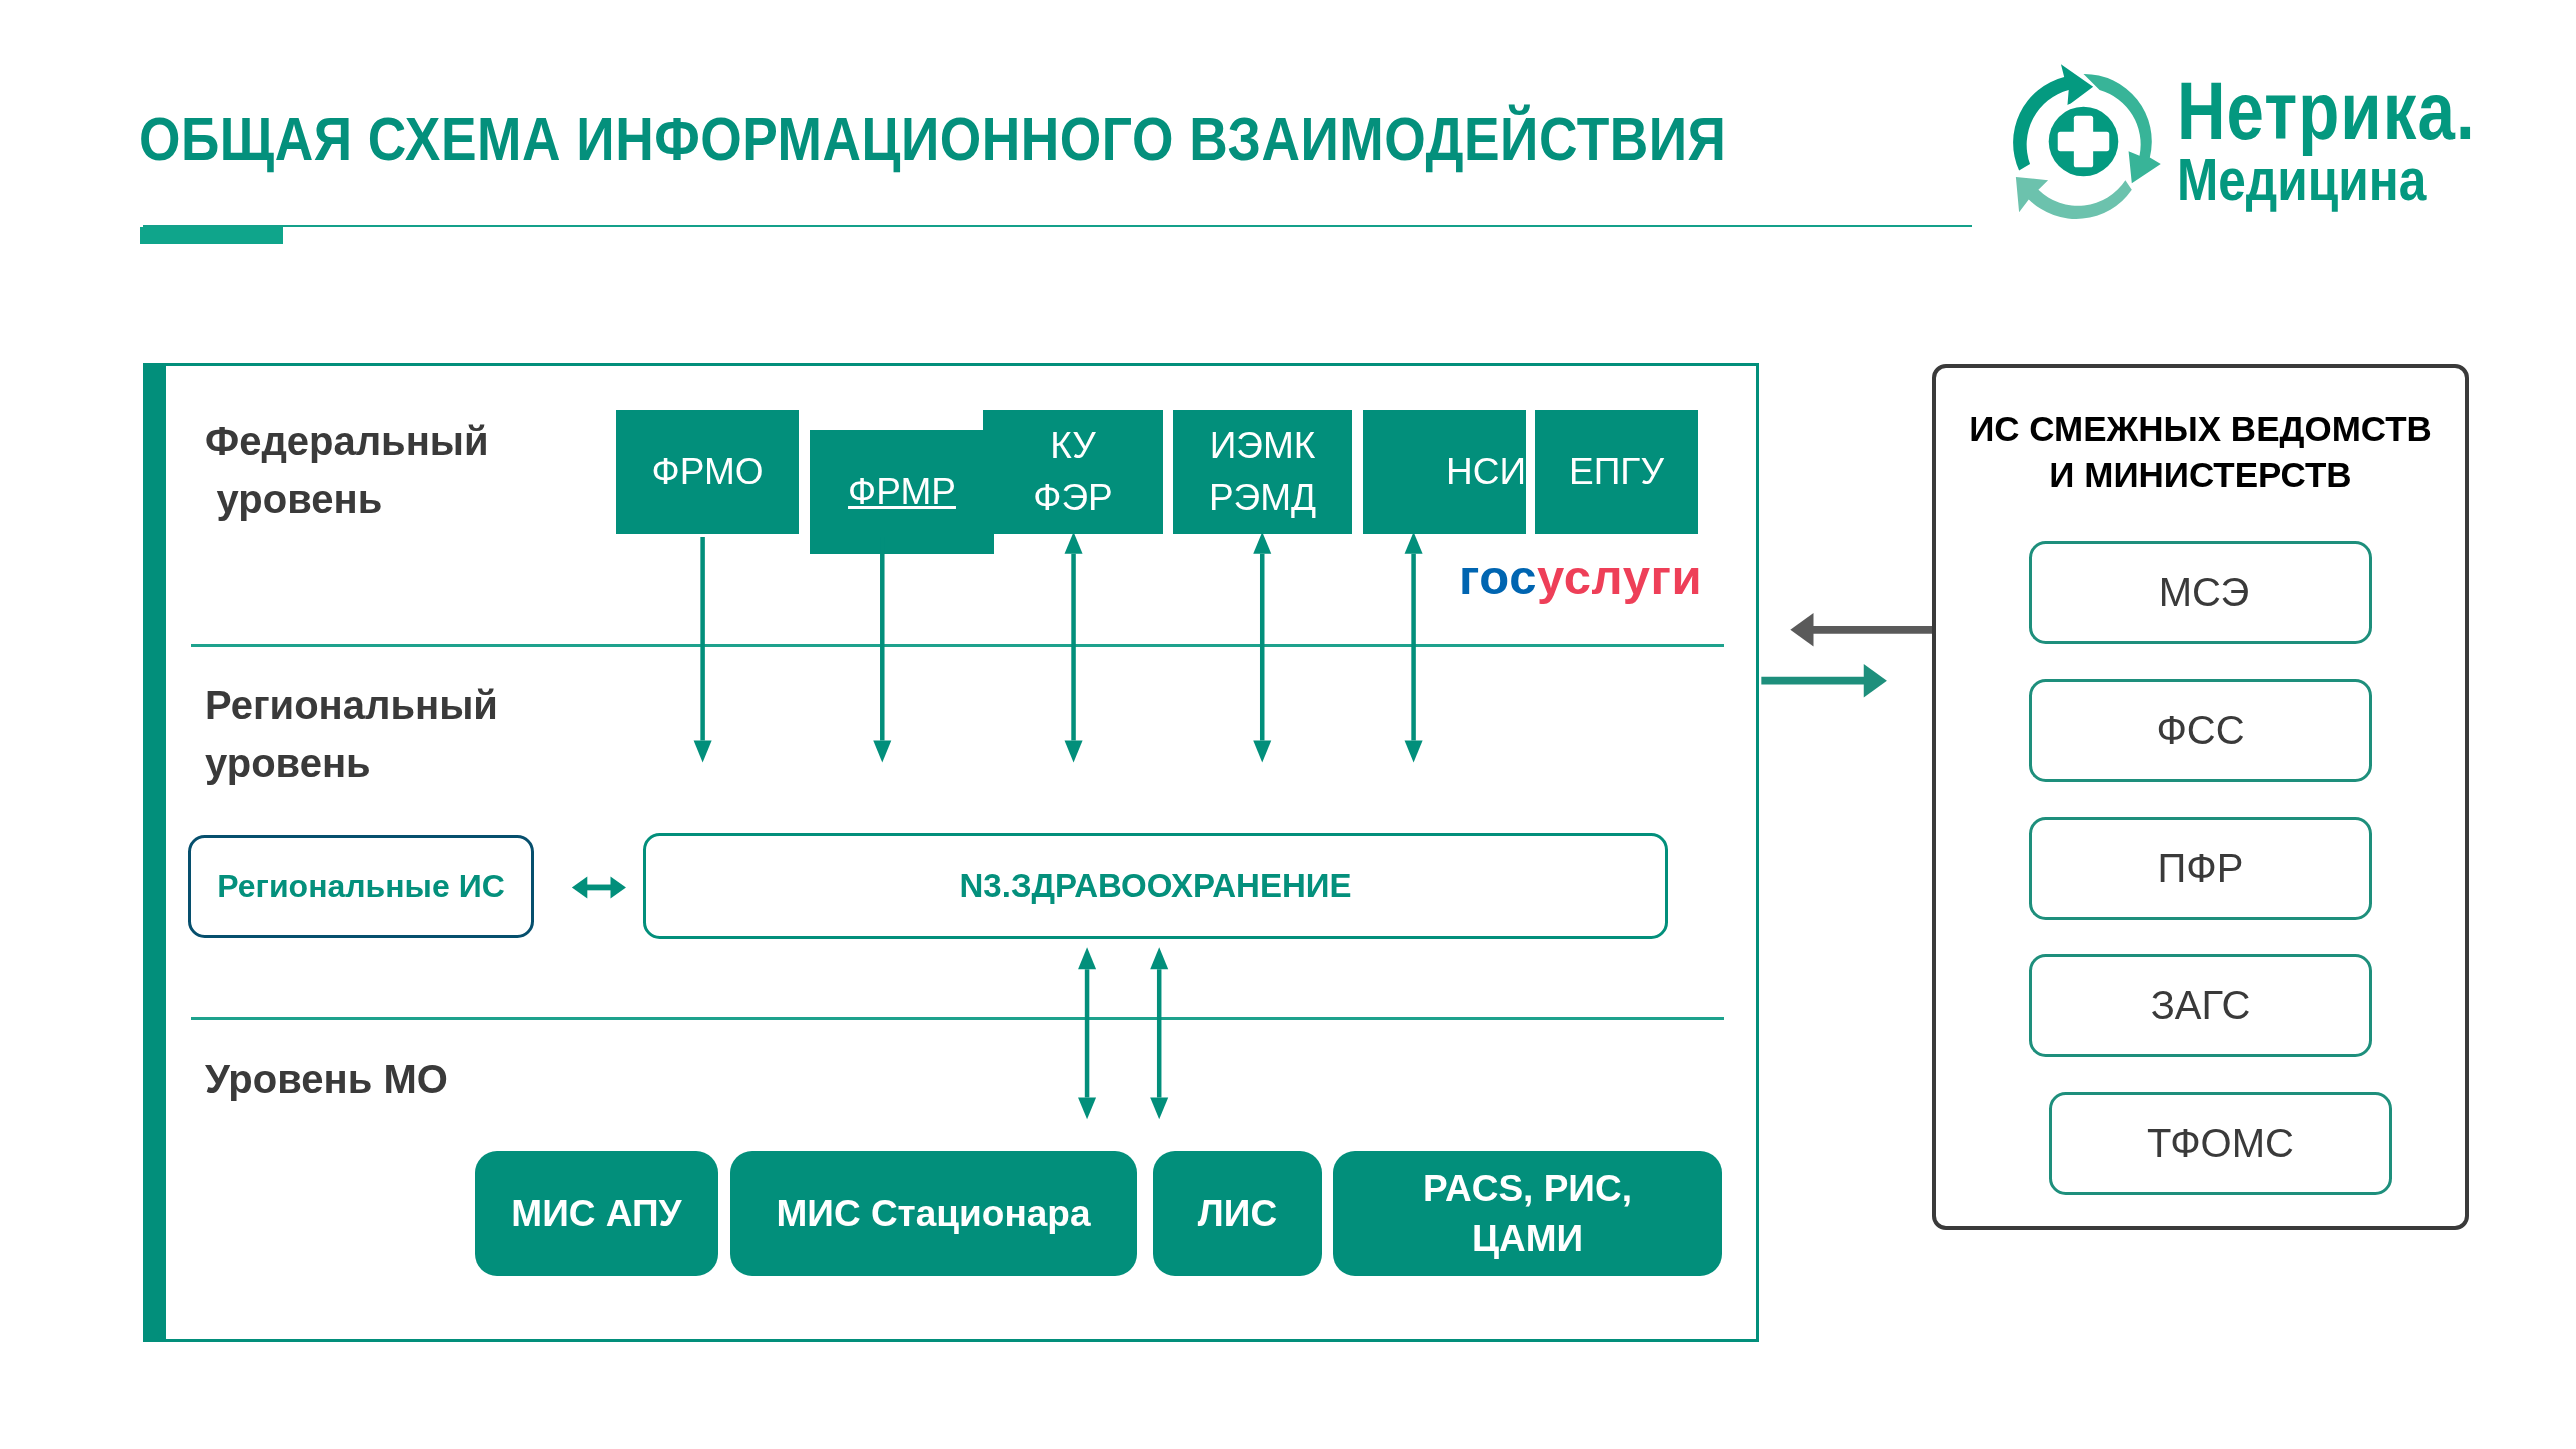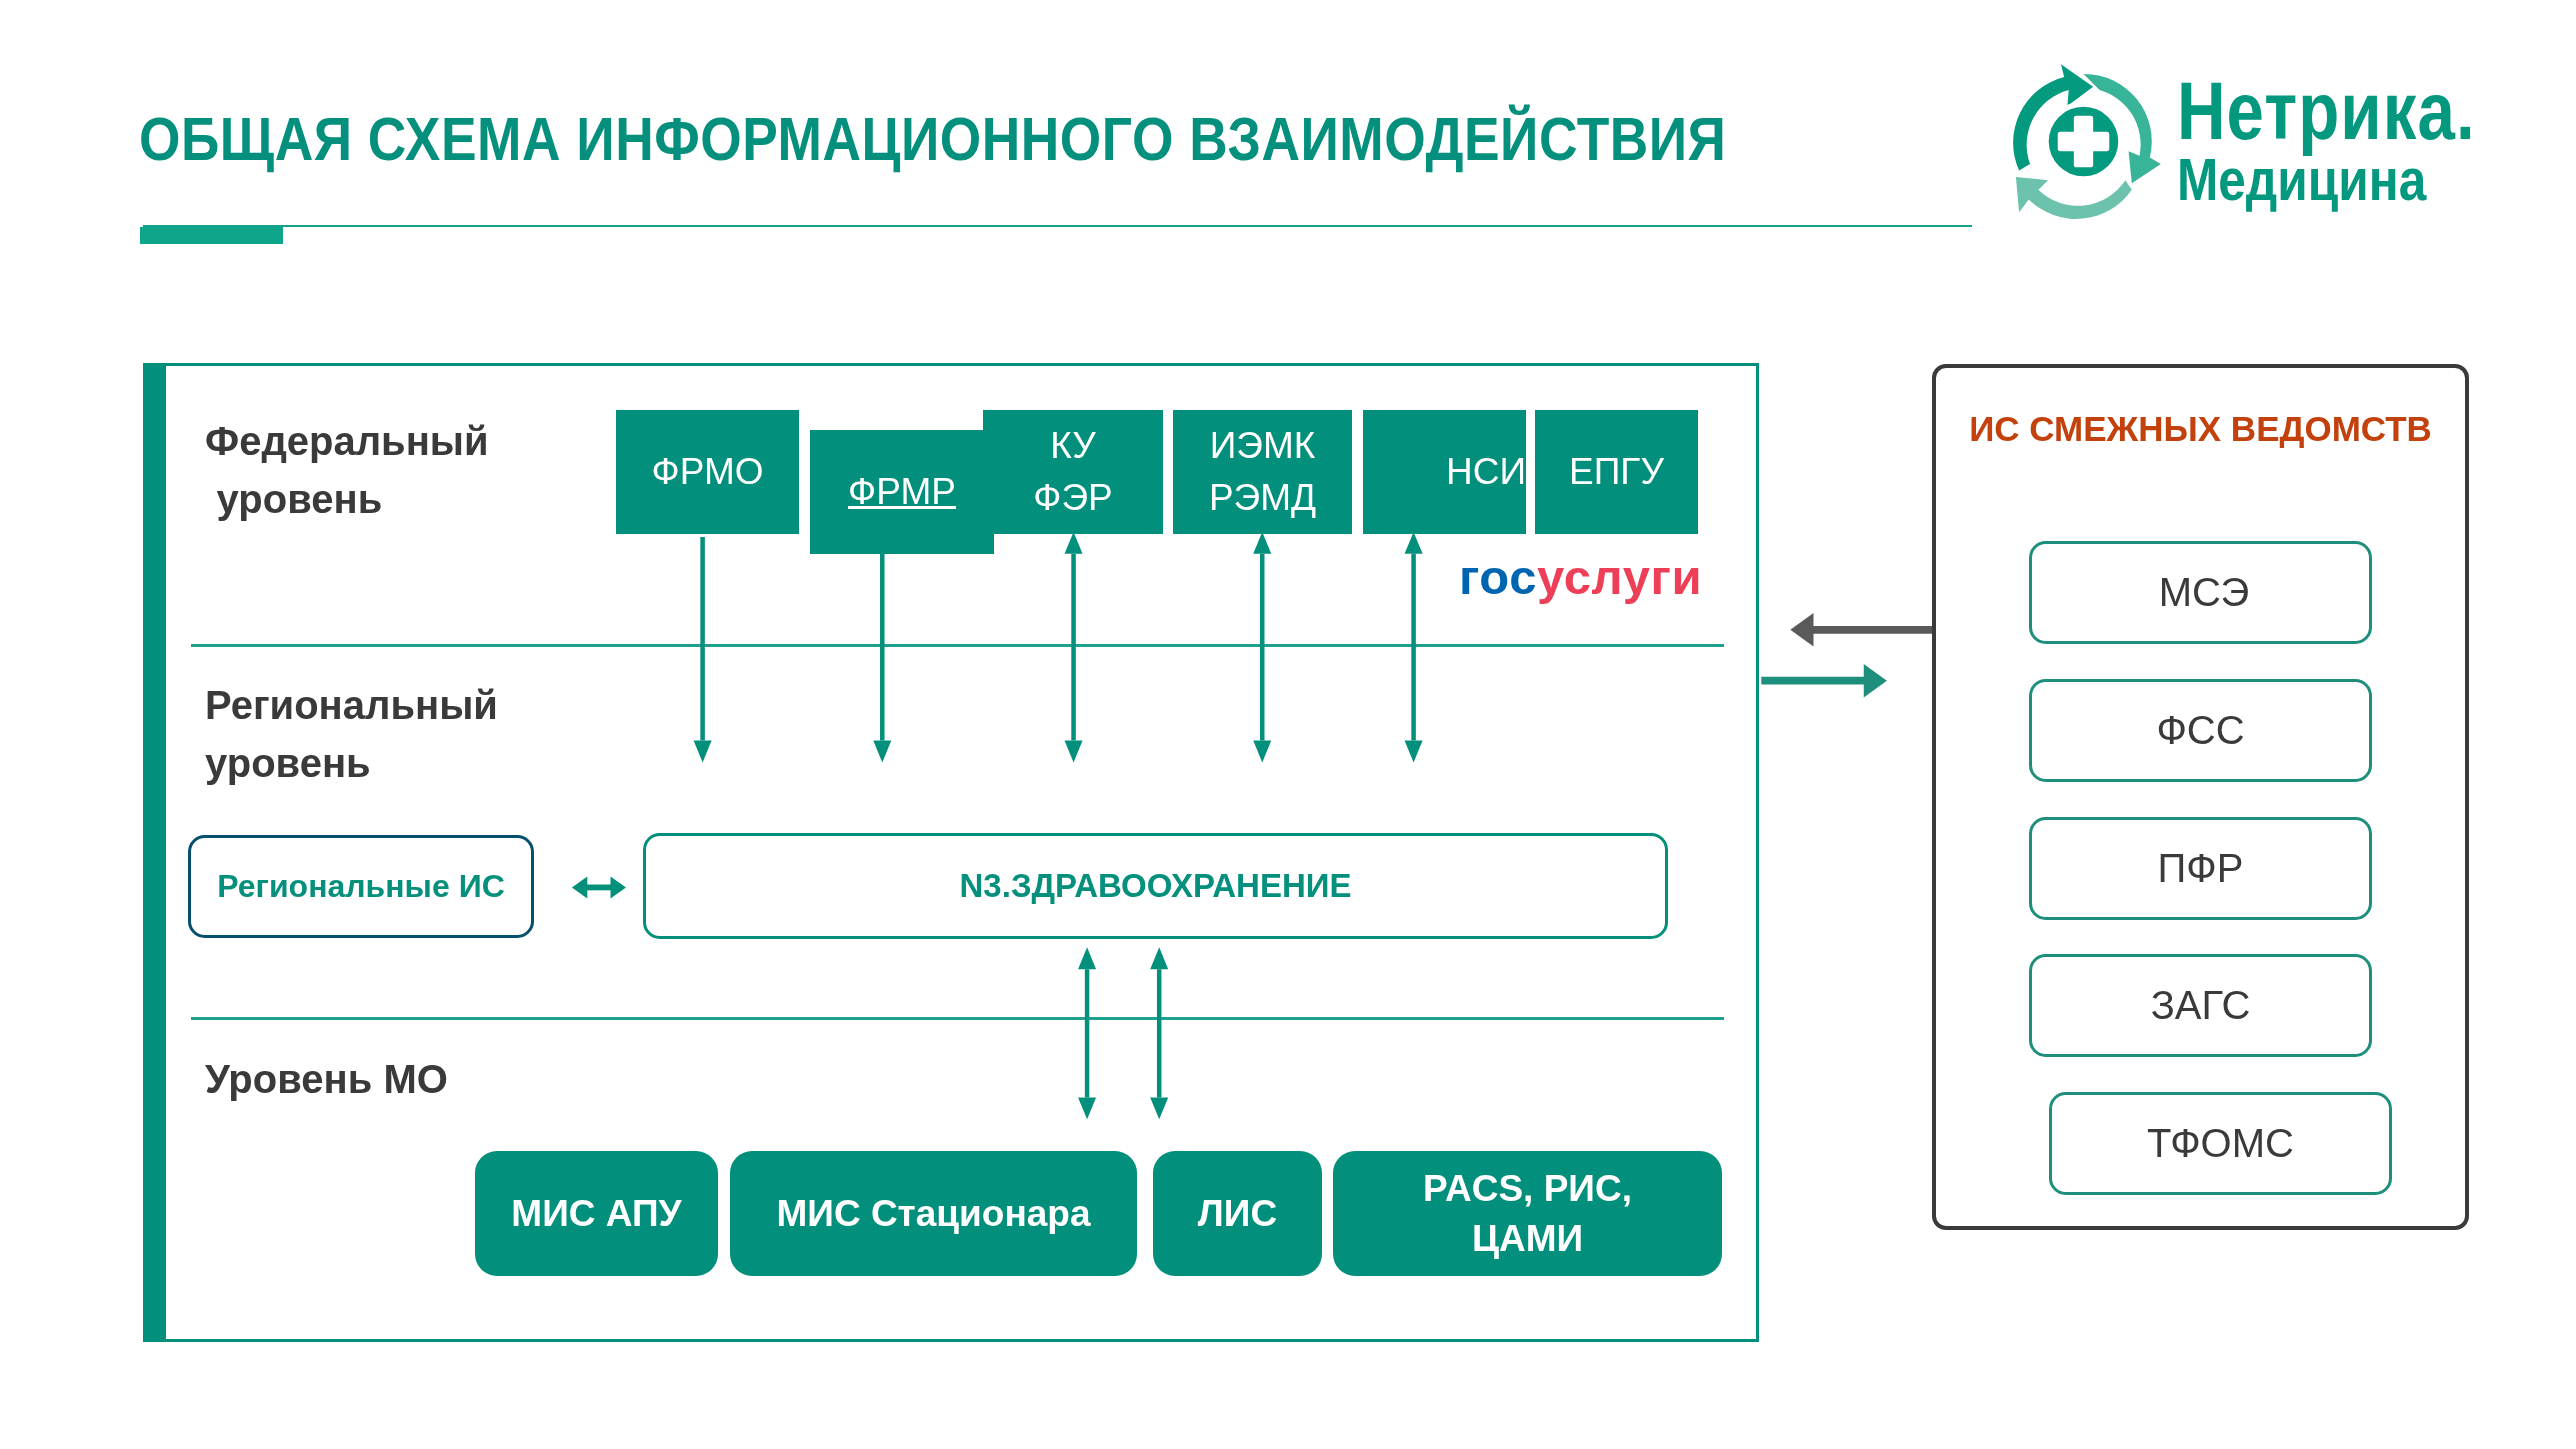--- a/index.html
+++ b/index.html
@@ -27,7 +27,7 @@
   .mo-box{background:#028f7b;color:#ffffff;font-size:37px;font-weight:bold;border-radius:22px;display:flex;align-items:center;justify-content:center;text-align:center;line-height:50px;}
 
   .ext-frame{left:1932px;top:364px;width:537px;height:866px;border:4.5px solid #3a3a3a;border-radius:14px;box-sizing:border-box;}
-  .ext-title{left:1932px;top:406px;width:537px;text-align:center;font-size:35px;font-weight:bold;color:#c2410c;line-height:46px;}
+  .ext-title{left:1932px;top:406px;width:537px;text-align:center;font-size:35px;font-weight:bold;color:#000000;line-height:46px;}
   .ext-item{left:2029px;width:343px;height:103px;border:3.2px solid #1e8f7c;border-radius:16.7px;box-sizing:border-box;display:flex;align-items:center;justify-content:center;color:#3a3a3a;font-size:40px;}
   svg.overlay{position:absolute;left:0;top:0;width:2576px;height:1449px;pointer-events:none;}
 </style>

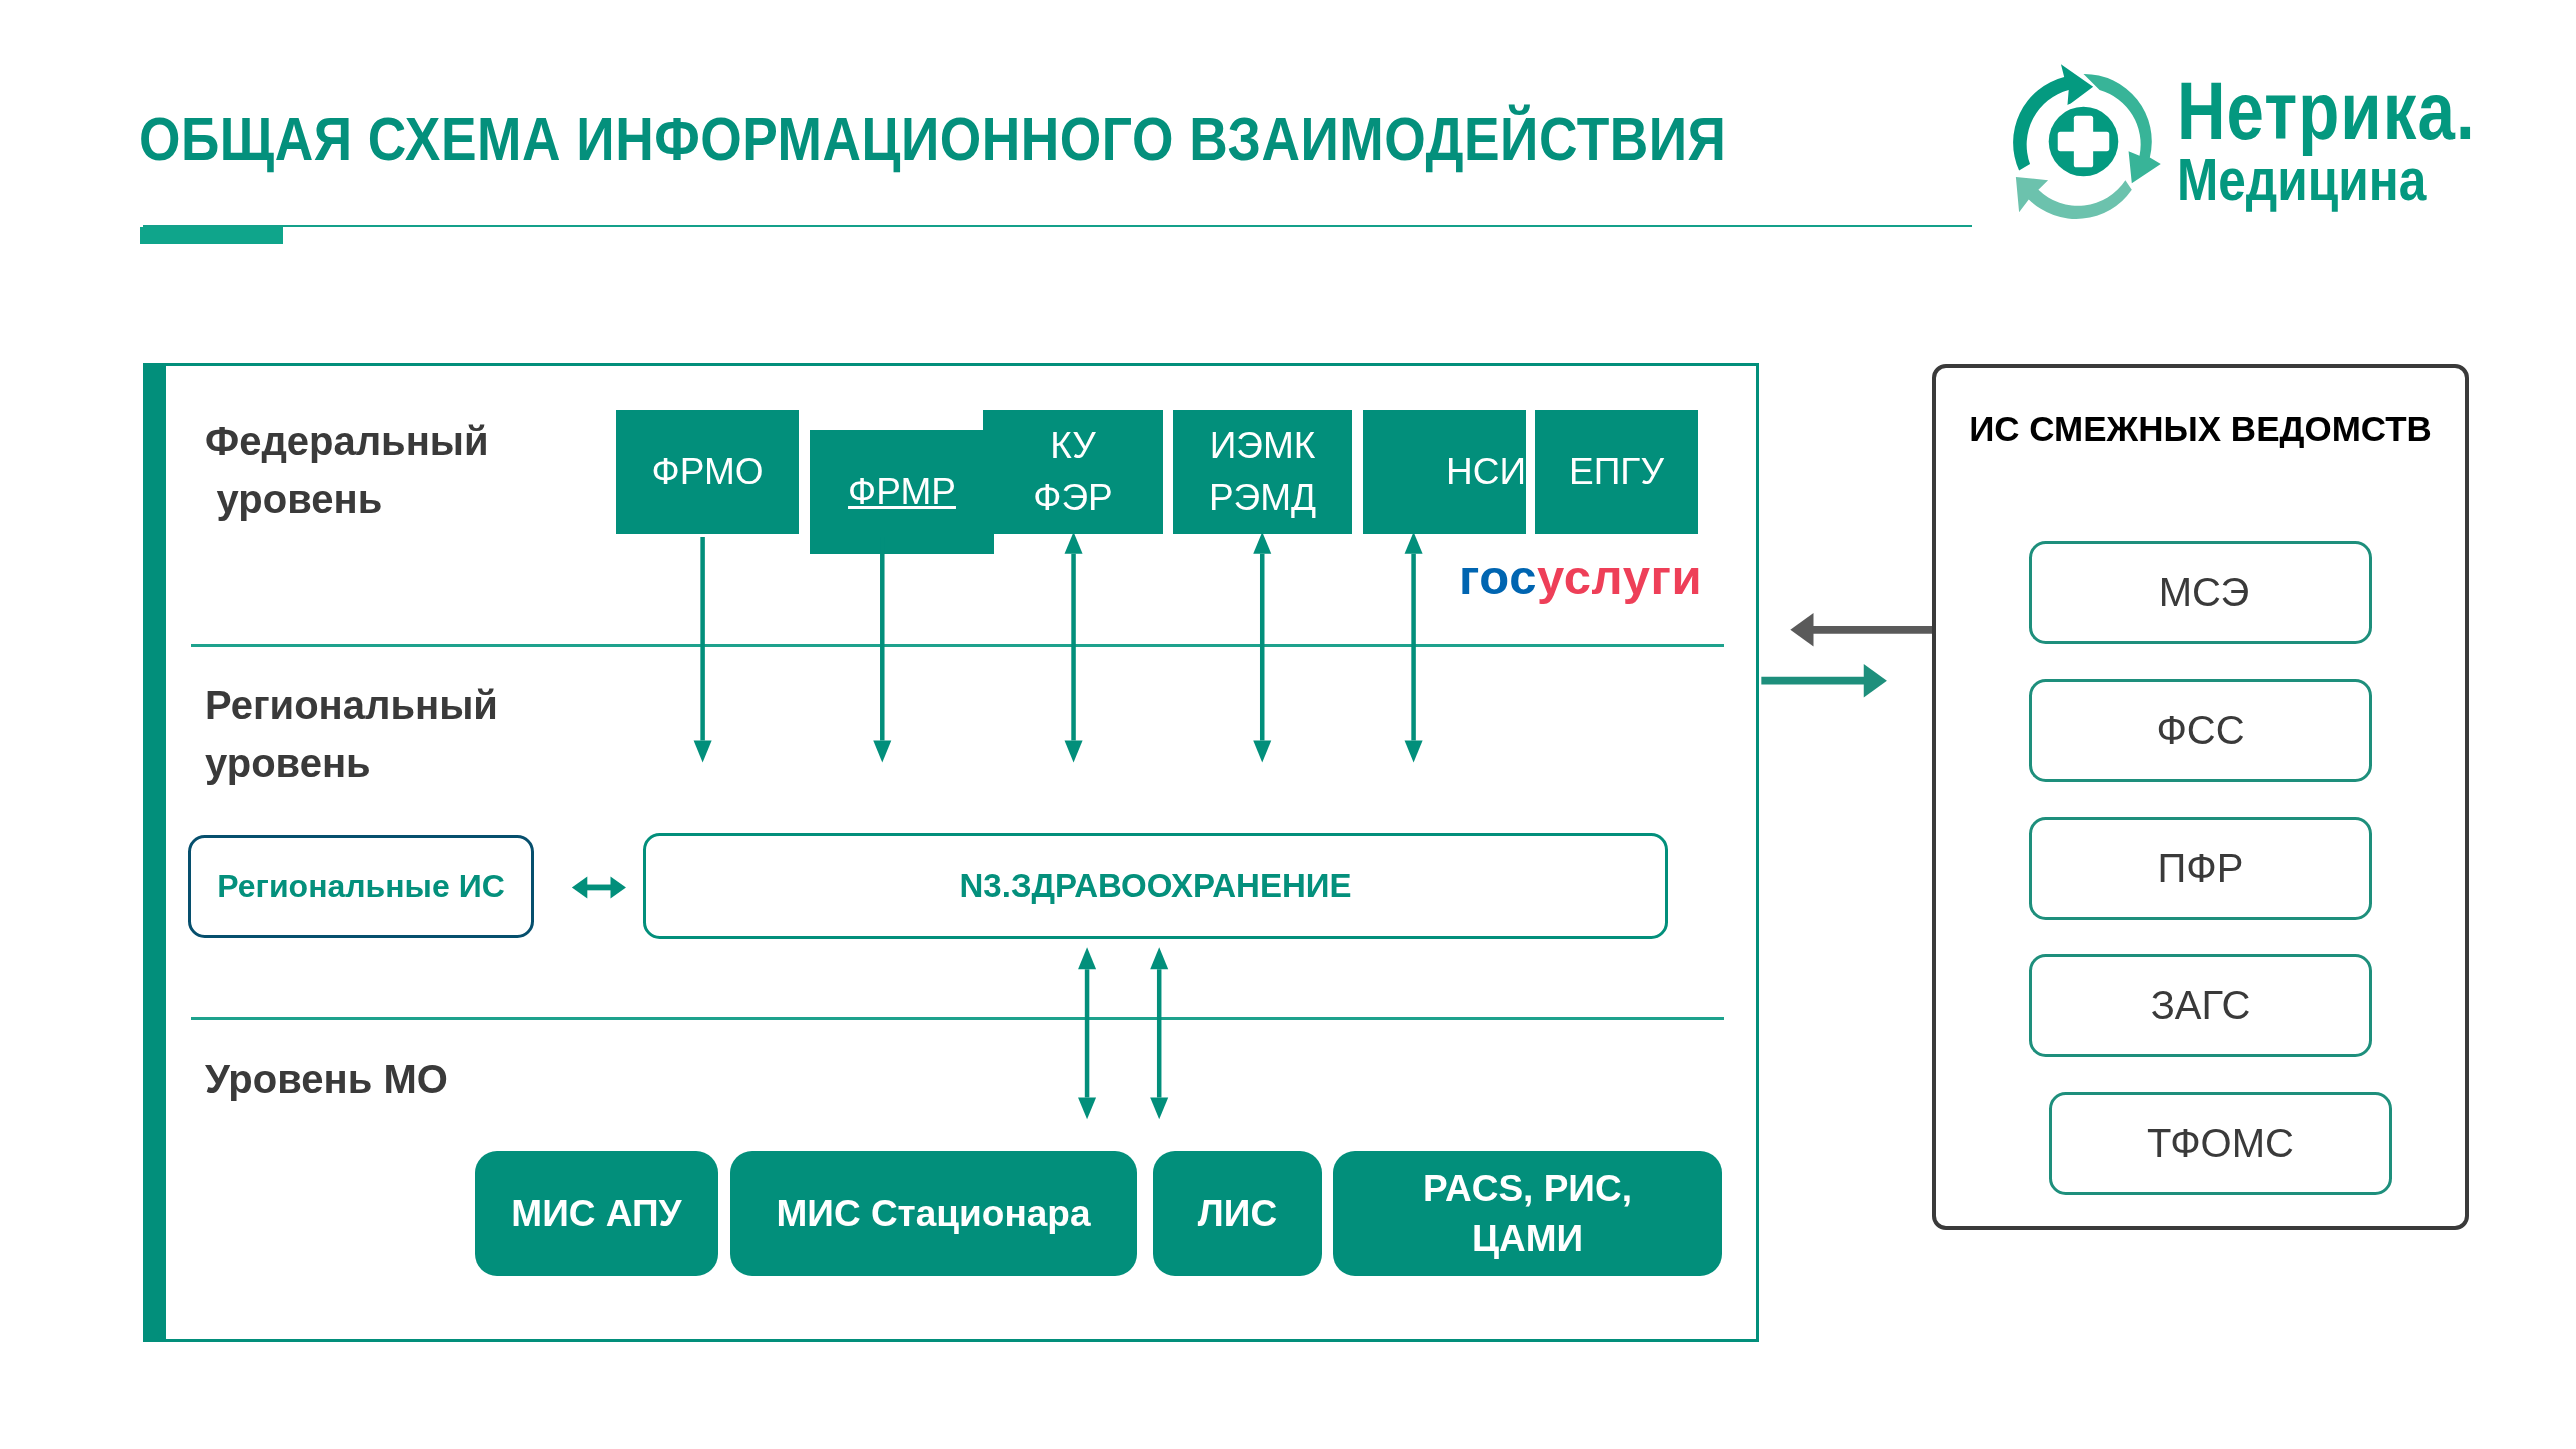--- a/index.html
+++ b/index.html
@@ -135,6 +135,7 @@
 <div class="abs ext-frame"></div>
 <div class="abs ext-title">
   <div>ИС СМЕЖНЫХ ВЕДОМСТВ</div>
+  <div>И МИНИСТЕРСТВ</div>
 </div>
 <div class="abs ext-item" style="top:541px;padding-left:7px;">МСЭ</div>
 <div class="abs ext-item" style="top:679px;">ФСС</div>

